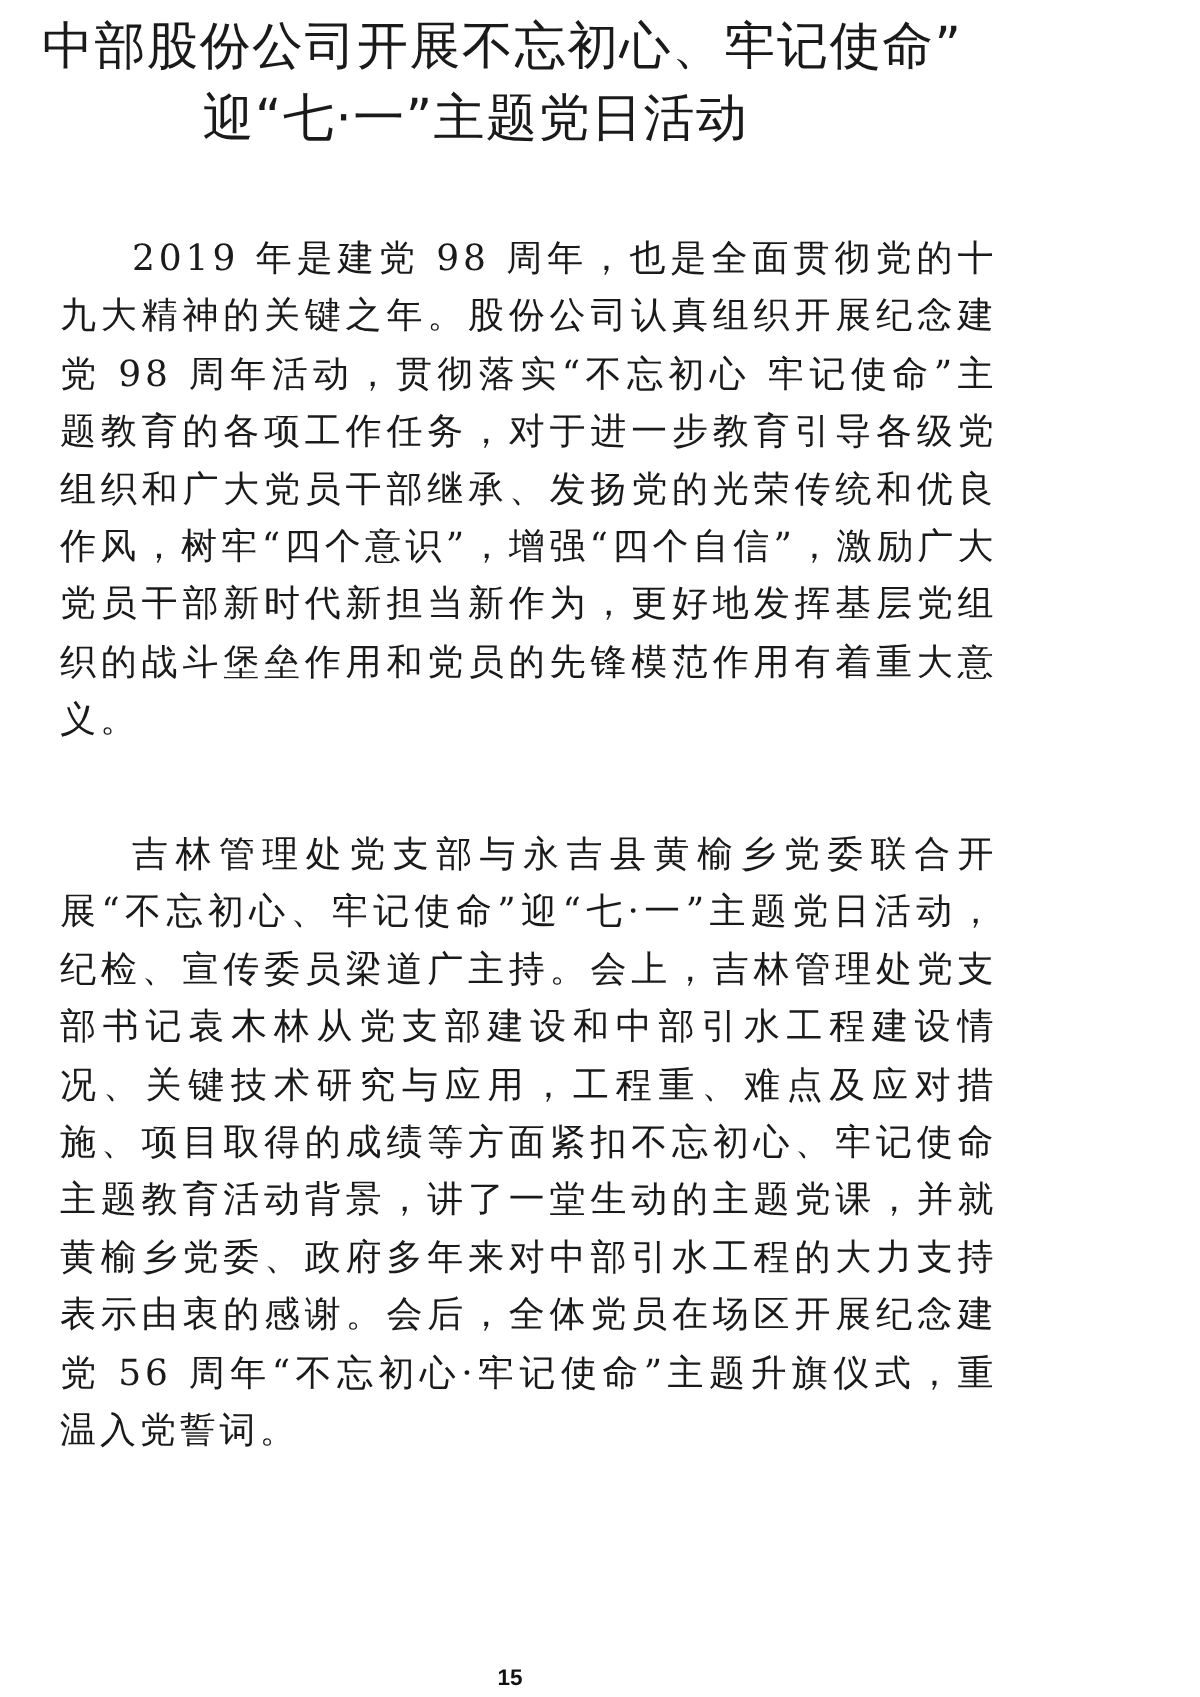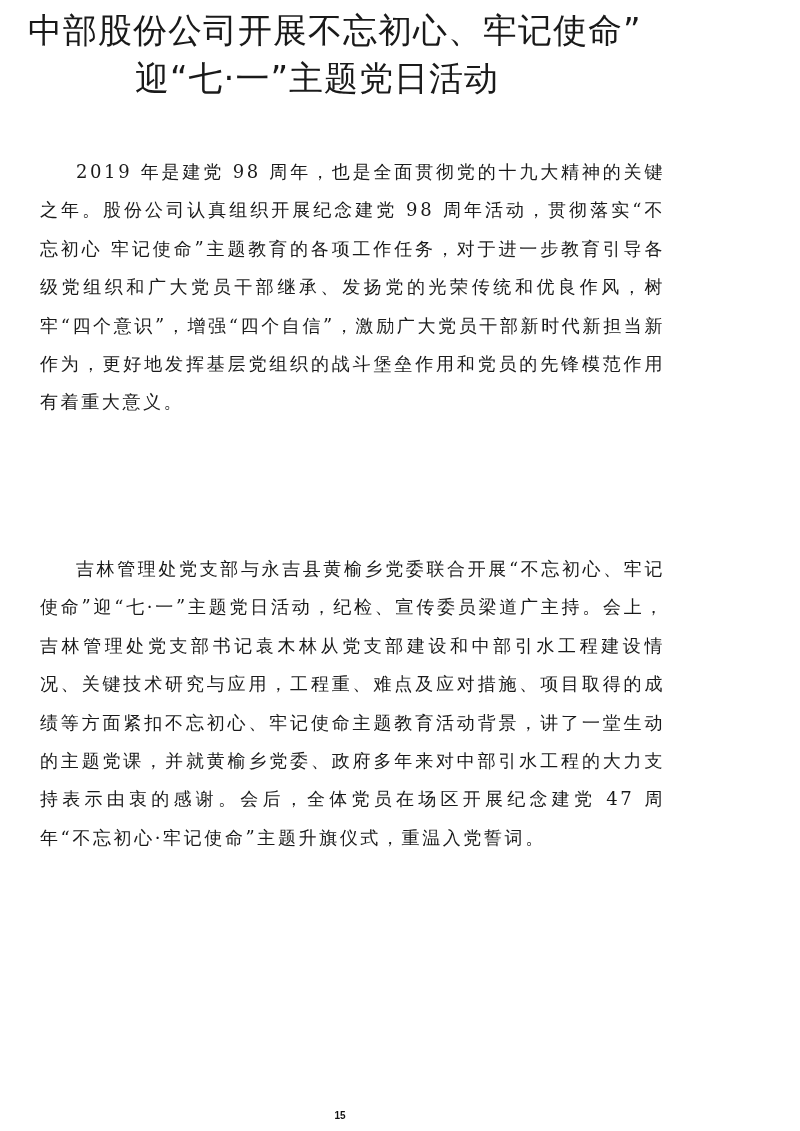--- a/index.html
+++ b/index.html
@@ -8,7 +8,7 @@
   .title { position: absolute; left: 0; width: 800px; font-family: "DejaVu Sans", sans-serif; font-size: 34px; font-weight: normal; color: #1a1a1a; letter-spacing: 1px; white-space: nowrap; }
   .title.l1 { top: 8px; left: 28px; }
   .title.l2 { top: 56px; left: 135px; }
-  .body-text { position: absolute; left: 40px; width: 625px; font-family: "DejaVu Serif", serif; font-size: 18px; line-height: 38.4px; color: #1a1a1a; text-align: justify; letter-spacing: 2.6px; }
+  .body-text { position: absolute; left: 40px; width: 625px; font-family: "DejaVu Serif", serif; font-size: 24px; line-height: 38.4px; color: #1a1a1a; text-align: justify; letter-spacing: 2.6px; }
   .para { margin: 0; text-indent: 2em; }
   .p1 { top: 153px; }
   .p2 { top: 550px; }

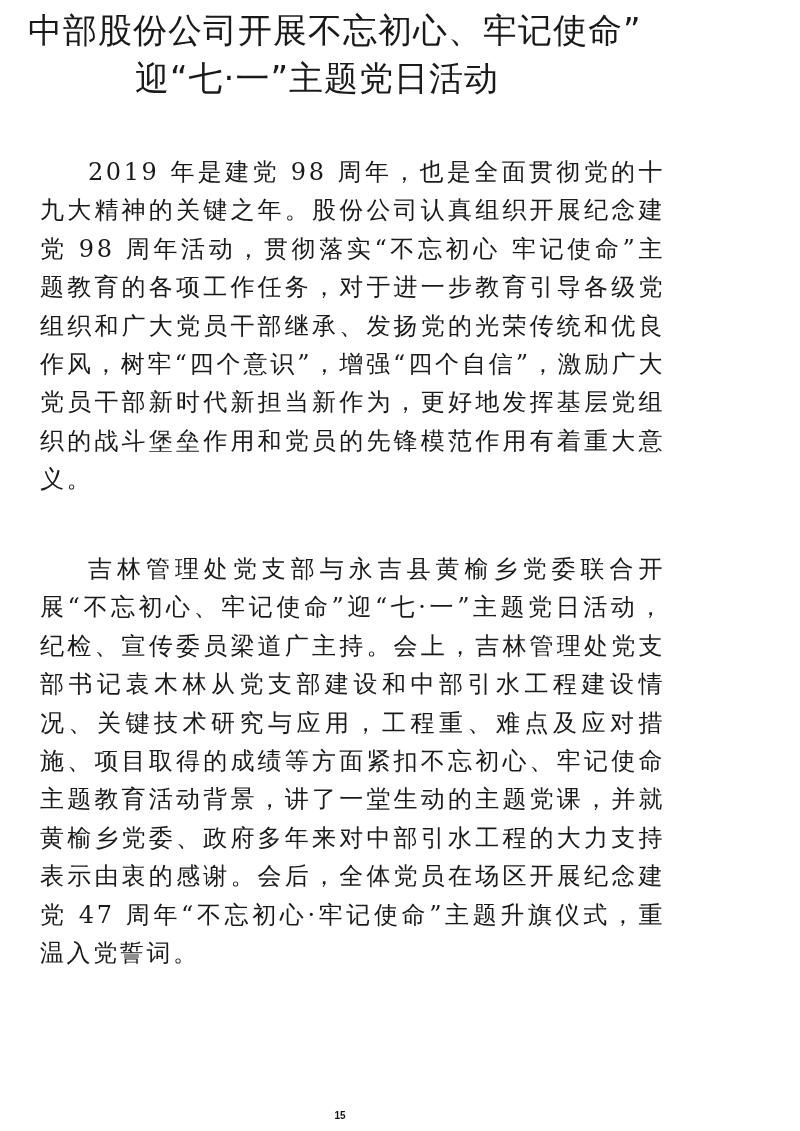--- a/index.html
+++ b/index.html
@@ -25,7 +25,7 @@
     <p class="para">2019 年是建党 98 周年，也是全面贯彻党的十九大精神的关键之年。股份公司认真组织开展纪念建党 98 周年活动，贯彻落实“不忘初心 牢记使命”主题教育的各项工作任务，对于进一步教育引导各级党组织和广大党员干部继承、发扬党的光荣传统和优良作风，树牢“四个意识”，增强“四个自信”，激励广大党员干部新时代新担当新作为，更好地发挥基层党组织的战斗堡垒作用和党员的先锋模范作用有着重大意义。</p>
   </div>
   <div class="body-text p2">
-    <p class="para">吉林管理处党支部与永吉县黄榆乡党委联合开展“不忘初心、牢记使命”迎“七·一”主题党日活动，纪检、宣传委员梁道广主持。会上，吉林管理处党支部书记袁木林从党支部建设和中部引水工程建设情况、关键技术研究与应用，工程重、难点及应对措施、项目取得的成绩等方面紧扣不忘初心、牢记使命主题教育活动背景，讲了一堂生动的主题党课，并就黄榆乡党委、政府多年来对中部引水工程的大力支持表示由衷的感谢。会后，全体党员在场区开展纪念建党 47 周年“不忘初心·牢记使命”主题升旗仪式，重温入党誓词。</p>
+    <p class="para">吉林管理处党支部与永吉县黄榆乡党委联合开展“不忘初心、牢记使命”迎“七·一”主题党日活动，纪检、宣传委员梁道广主持。会上，吉林管理处党支部书记袁木林从党支部建设和中部引水工程建设情况、关键技术研究与应用，工程重、难点及应对措施、项目取得的成绩等方面紧扣不忘初心、牢记使命主题教育活动背景，讲了一堂生动的主题党课，并就黄榆乡党委、政府多年来对中部引水工程的大力支持表示由衷的感谢。会后，全体党员在场区开展纪念建党 56 周年“不忘初心·牢记使命”主题升旗仪式，重温入党誓词。</p>
   </div>
 
   <div class="page-number">15</div>

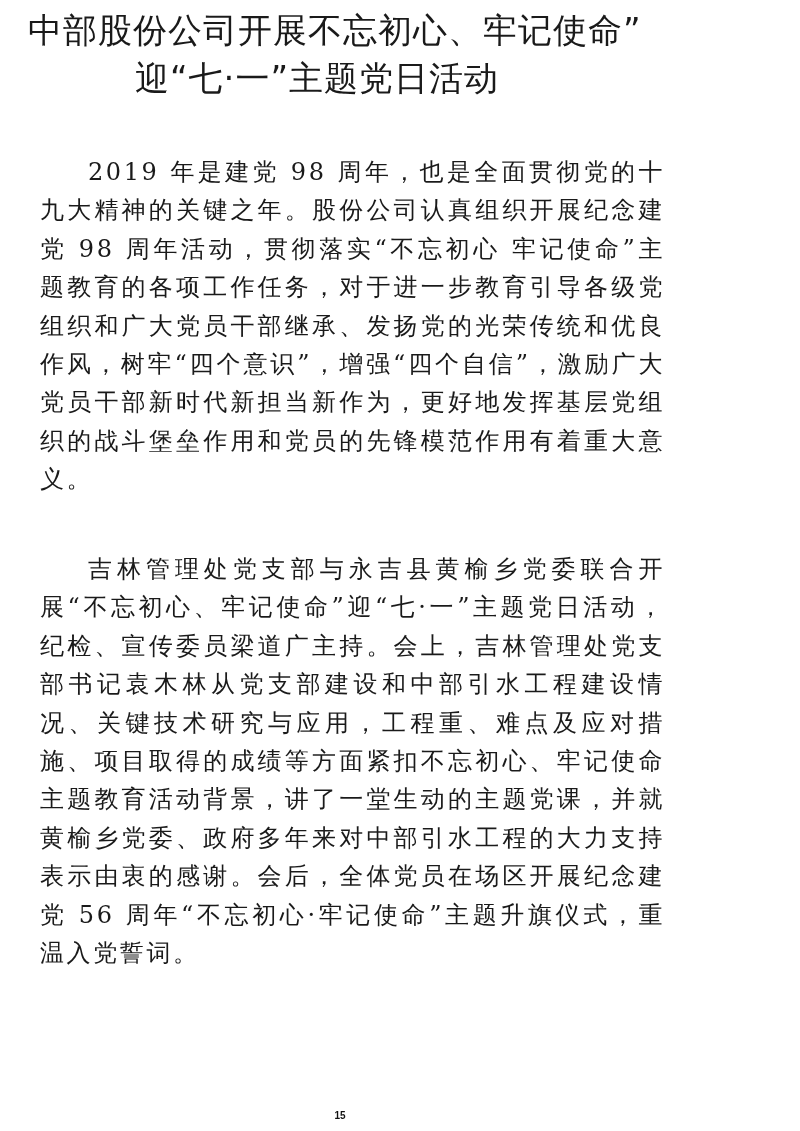--- a/index.html
+++ b/index.html
@@ -12,7 +12,7 @@
   .para { margin: 0; text-indent: 2em; }
   .p1 { top: 153px; }
   .p2 { top: 550px; }
-  .page-number { position: absolute; left: 0; width: 680px; top: 1110px; text-align: center; font-family: "Liberation Sans", sans-serif; font-size: 10px; font-weight: bold; color: #111; }
+  .page-number { position: absolute; left: 0; width: 680px; top: 1110px; text-align: center; font-family: "Liberation Sans", sans-serif; font-size: 15px; font-weight: bold; color: #111; }
 </style>
 </head>
 <body>

